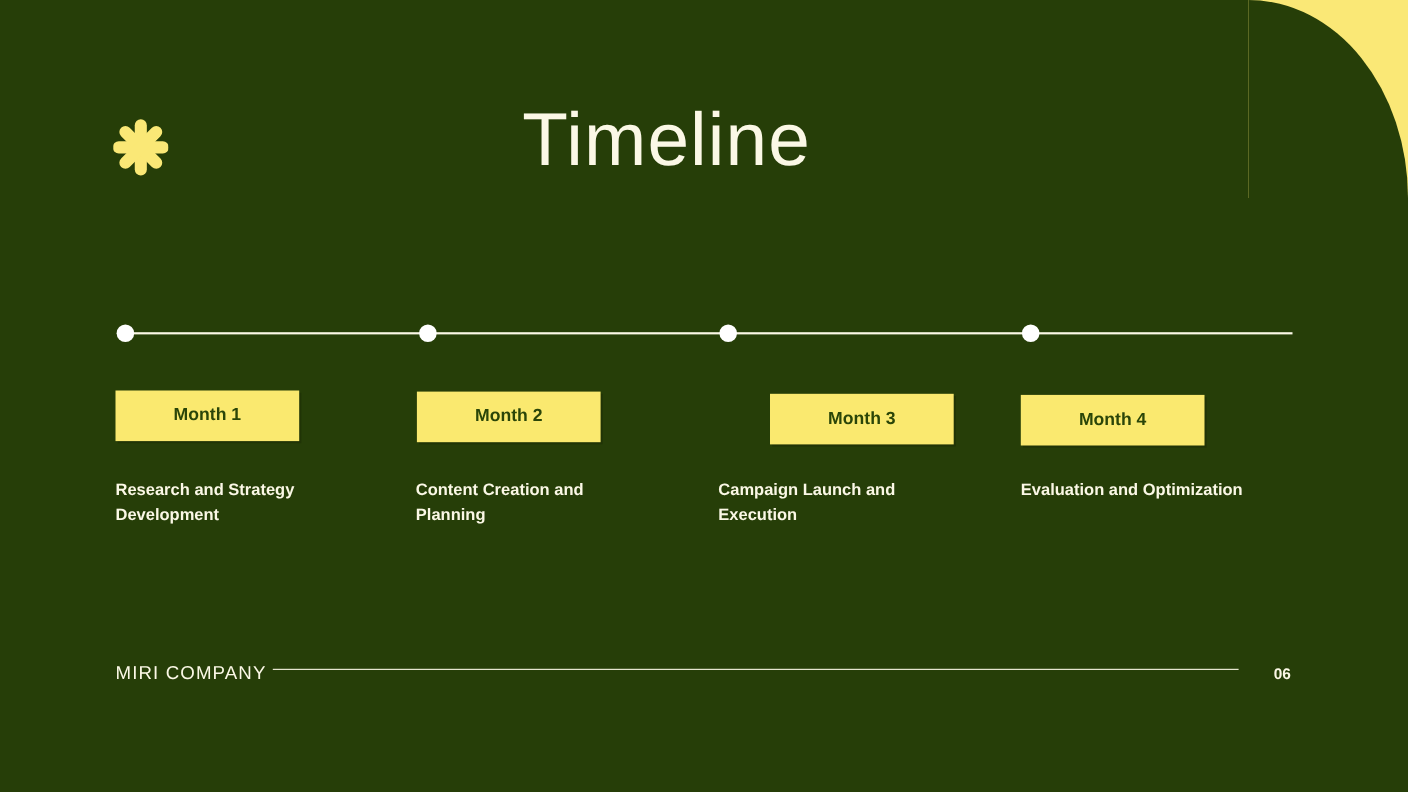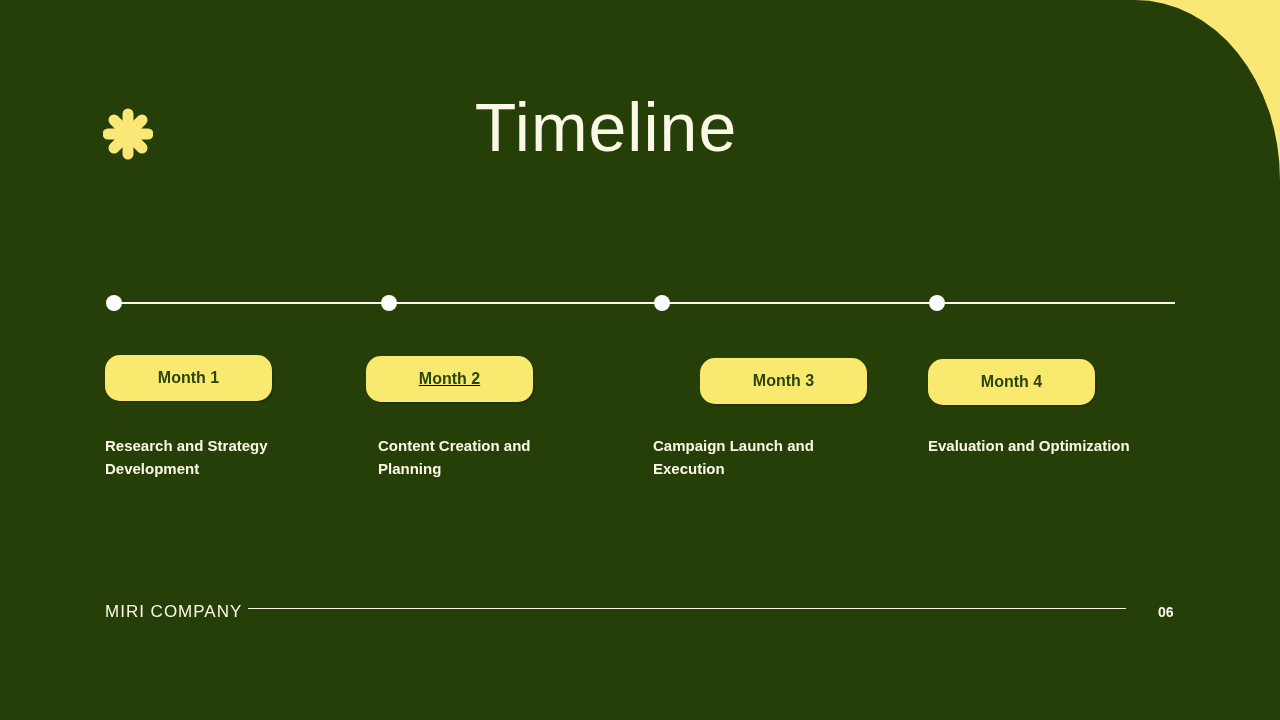--- a/index.html
+++ b/index.html
@@ -58,7 +58,6 @@
     background:#FAE96F;
     display:flex;align-items:center;justify-content:center;
     box-shadow:2px 2px 0 rgba(0,0,0,0.15);
-    border-radius:15px;
   }
   .month-box span{
     color:#2A4508;

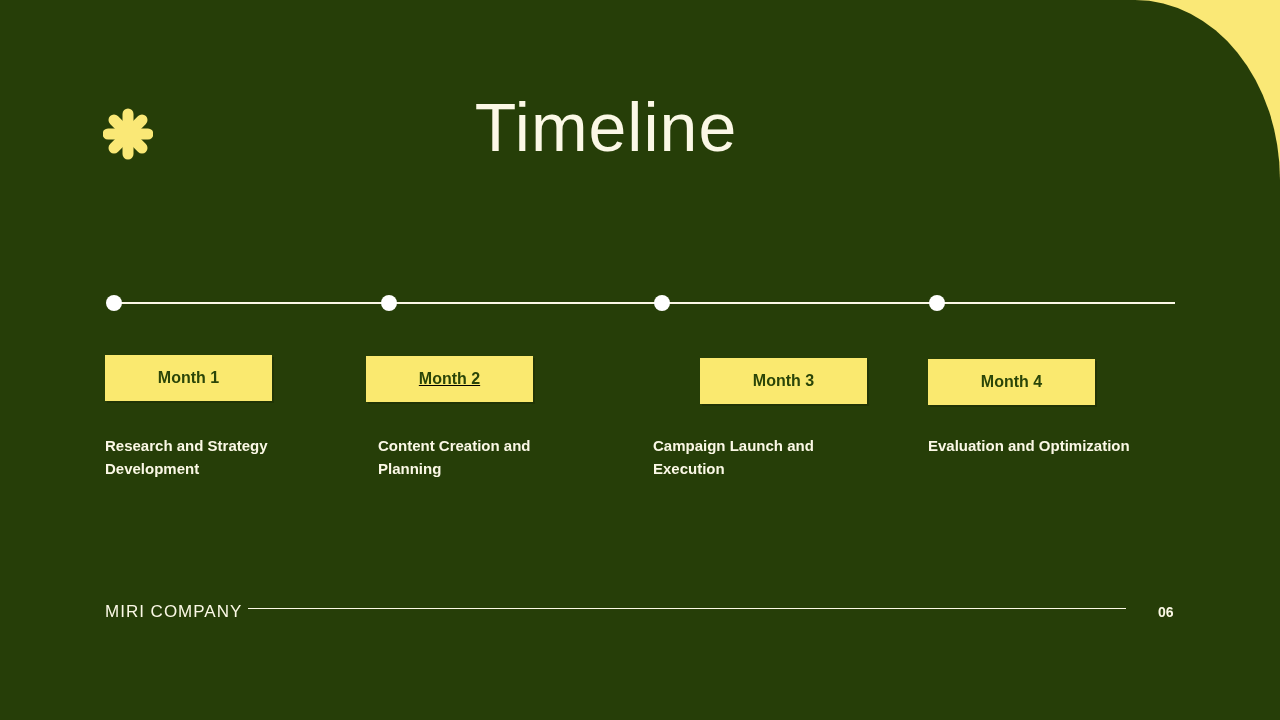--- a/index.html
+++ b/index.html
@@ -65,7 +65,7 @@
     font-weight:700;
   }
   .box-0{left:105px;top:355px;}
-  .box-1{left:366px;top:356px;text-decoration:underline;}
+  .box-1{left:379px;top:356px;}
   .box-2{left:653px;top:358px;margin-left:47px;}
   .box-3{left:928px;top:359px;align-items:center;}
   .item-desc{

